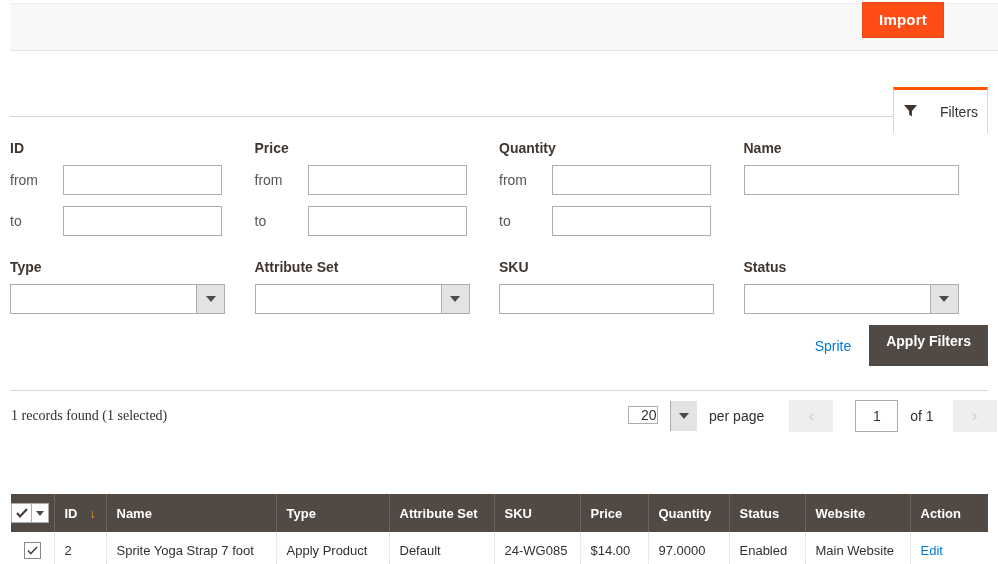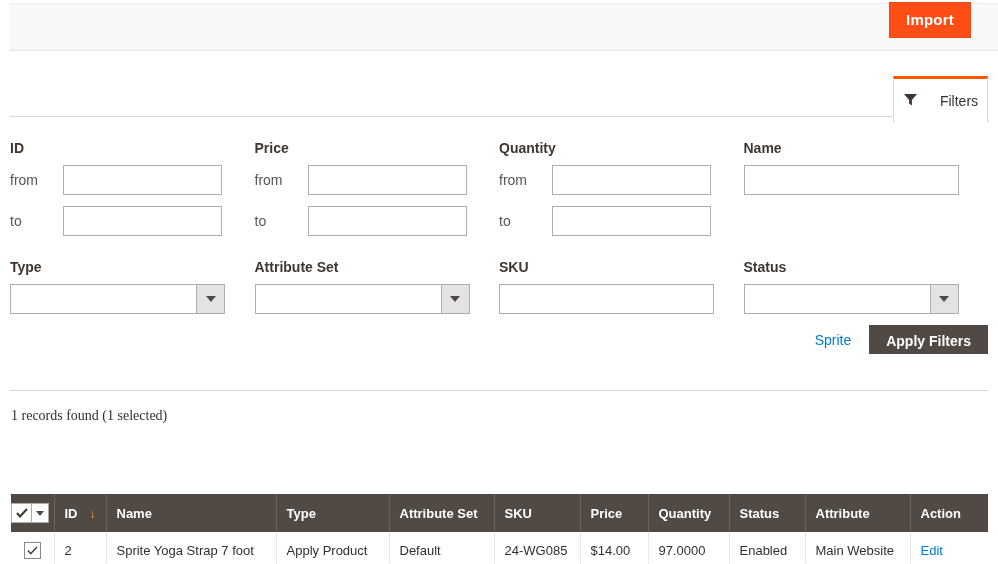--- a/index.html
+++ b/index.html
@@ -22,7 +22,7 @@
     border-top: 1px solid #ededed;
   }
   .import-btn {
-    position: absolute; left: 889px; top: 2px;
+    position: absolute; left: 862px; top: 2px;
     width: 82px; height: 36px;
     background: #ff4d16;
     border: 1px solid #e8481a;

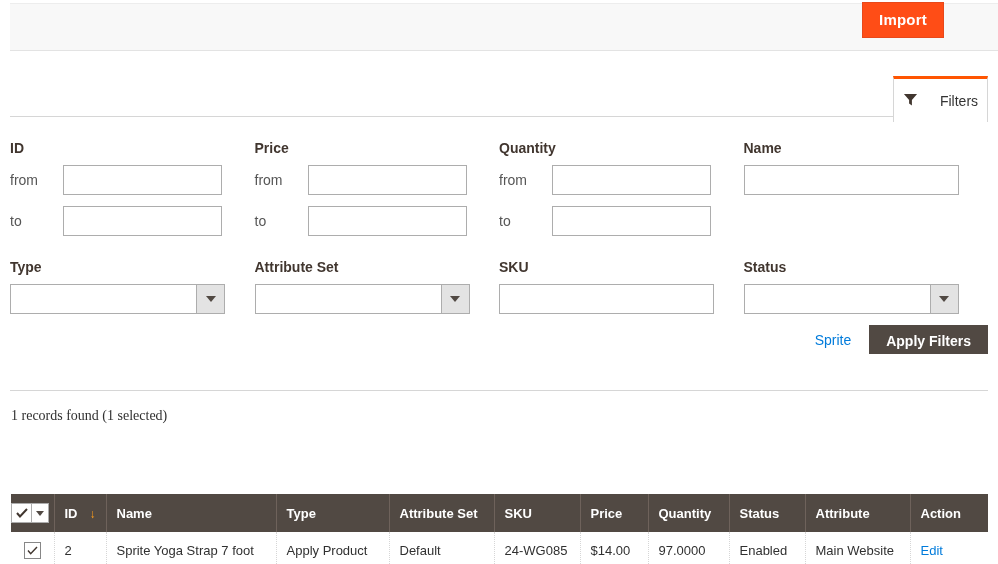--- a/index.html
+++ b/index.html
@@ -37,7 +37,7 @@
 
   
   .filters-tab {
-    position: absolute; left: 893px; top: 76px;
+    position: absolute; left: 893px; top: 87px;
     width: 95px; height: 46px;
     background: #ffffff;
     border: 1px solid #d6d6d6;

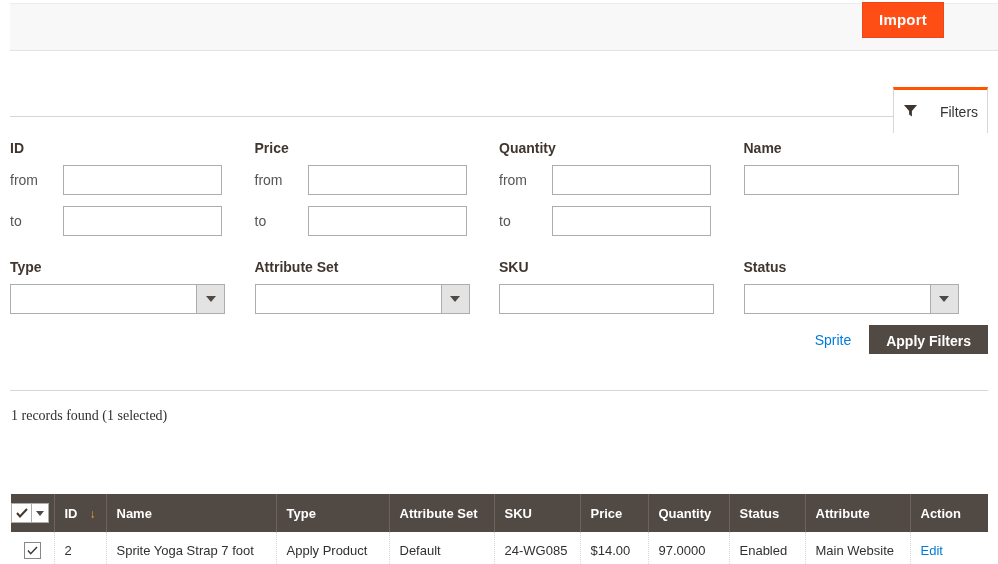--- a/index.html
+++ b/index.html
@@ -109,7 +109,7 @@
   .apply-btn {
     background: #514943; border: 1px solid #514943; color: #fff;
     font-size: 14px; font-weight: bold;
-    padding: 0 16px; height: 29px; line-height: 31px;
+    padding: 0 16px; height: 41px; line-height: 31px;
     cursor: pointer;
   }
 

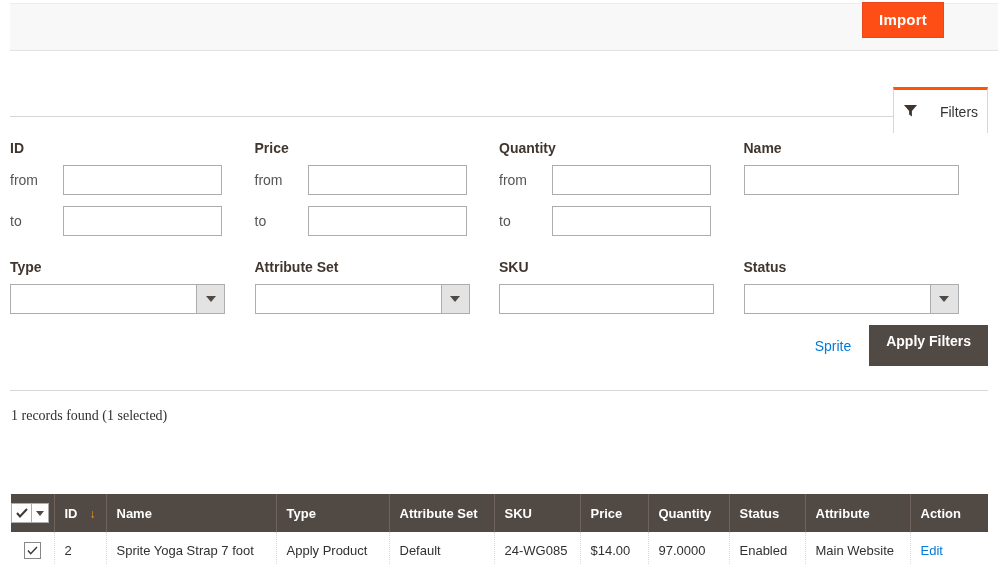--- a/index.html
+++ b/index.html
@@ -307,6 +307,19 @@
 
   <div class="records">1 records found (1 selected)</div>
 
+  <div class="pager">
+    <span class="perpage-wrap">
+      <span class="perpage">20</span>
+      <span class="perpage-btn">
+        <span class="caret-dn"></span>
+      </span>
+    </span>
+    <span class="perpage-lbl">per page</span>
+    <span class="pg-nav pg-prev">‹</span>
+    <input class="pg-input" type="text" value="1" style="">
+    <span class="pg-of">of 1</span>
+    <span class="pg-nav pg-next">›</span>
+  </div>
 
   <table class="grid">
     <thead>

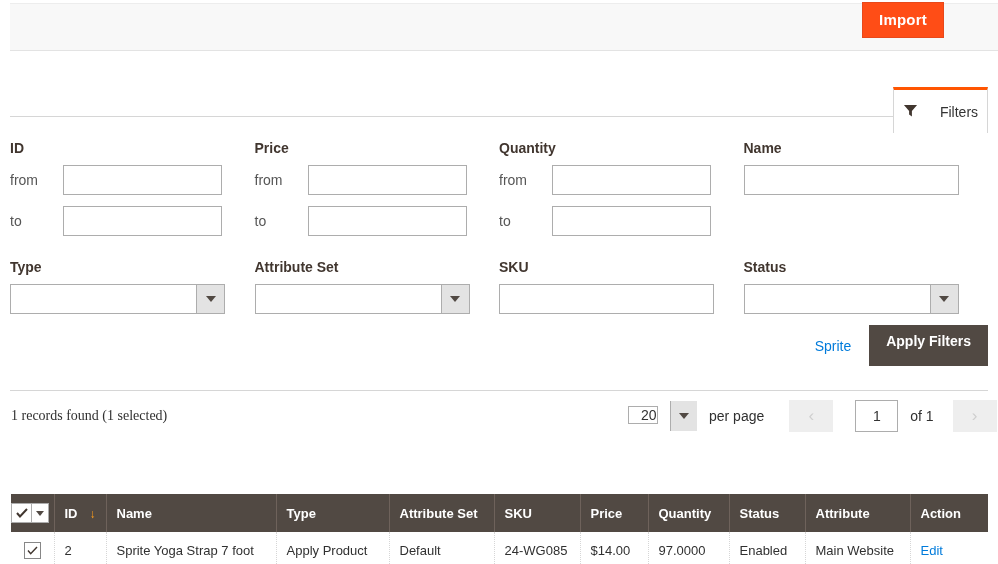--- a/index.html
+++ b/index.html
@@ -346,7 +346,7 @@
         <th style="width:68px">Price</th>
         <th style="width:81px">Quantity</th>
         <th style="width:76px">Status</th>
-        <th style="width:105px">Attribute</th>
+        <th style="width:105px">Website</th>
         <th>Action</th>
       </tr>
     </thead>

